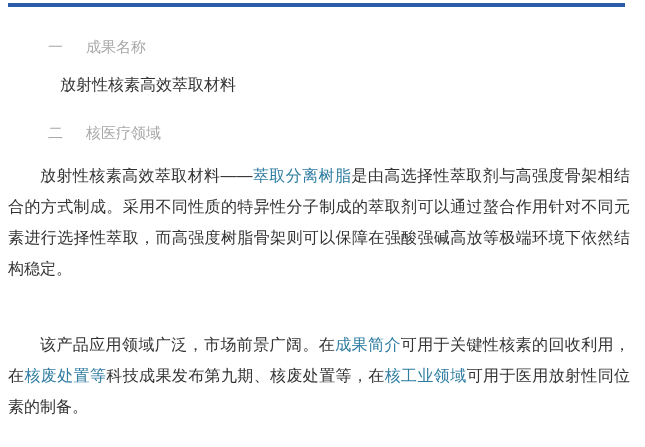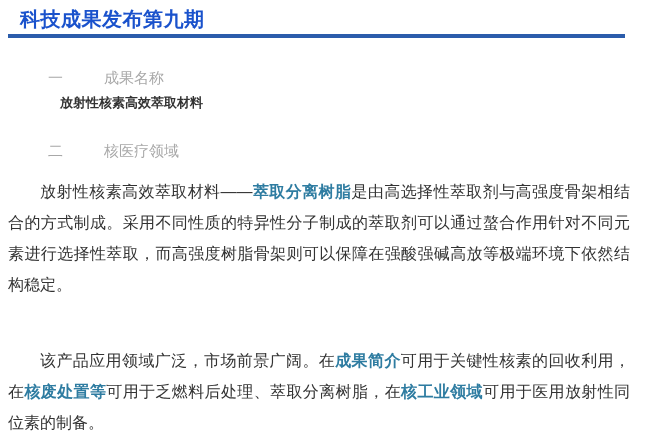--- a/index.html
+++ b/index.html
@@ -72,7 +72,6 @@
 
 <div class="page">
 
-  <h1 class="page-title">科技成果发布第九期</h1>
 
   <div class="title-rule"></div>
 

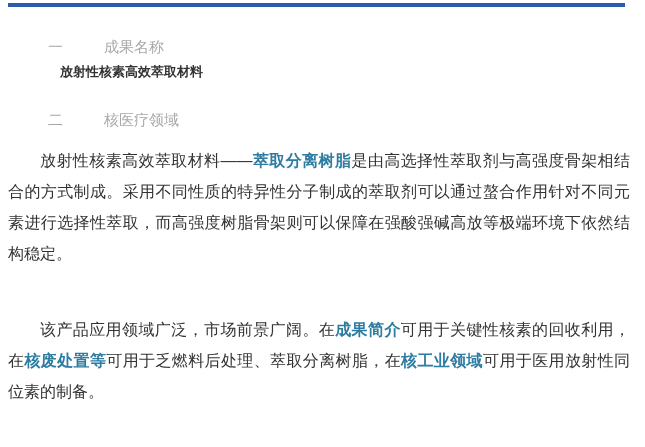--- a/index.html
+++ b/index.html
@@ -43,7 +43,8 @@
     letter-spacing: 1px;
   }
   .section-label {
-    margin-left: 40px;
+    margin-left: 22px;
+    font-family: Liberation Mono, monospace;
   }
   .achievement-name {
     margin: 8px 0 0 60px;

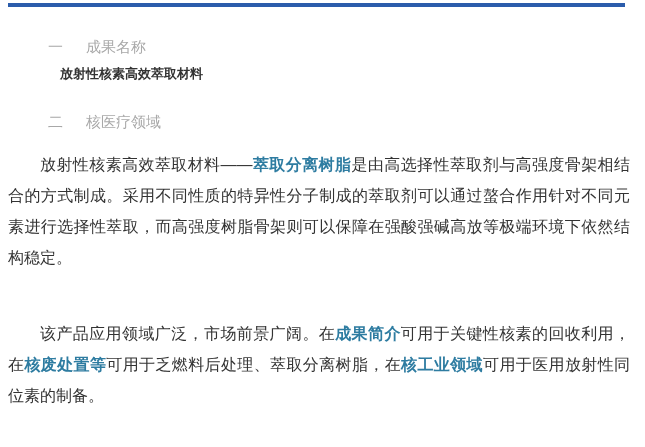--- a/index.html
+++ b/index.html
@@ -47,9 +47,9 @@
     font-family: Liberation Mono, monospace;
   }
   .achievement-name {
-    margin: 8px 0 0 60px;
-    font-size: 13px;
-    font-weight: bold;
+    margin: 19px 0 0 60px;
+    font-size: 16px;
+    font-weight: normal;
     color: #333333;
     line-height: 18px;
   }

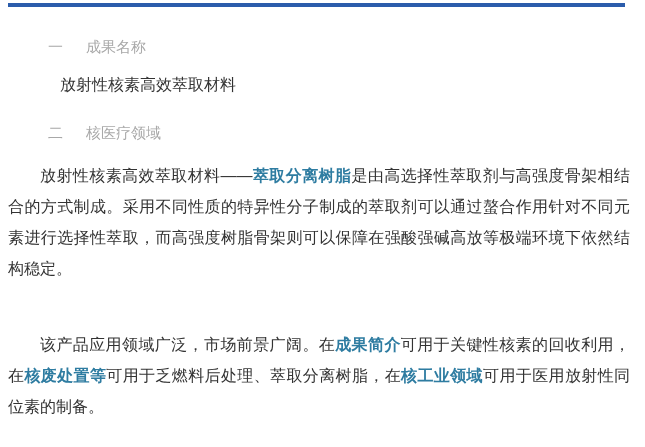--- a/index.html
+++ b/index.html
@@ -65,7 +65,7 @@
   .para-2 { margin-top: 45px; }
   .hl {
     color: #2e7ca1;
-    font-weight: bold;
+    font-weight: normal;
   }
 </style>
 </head>

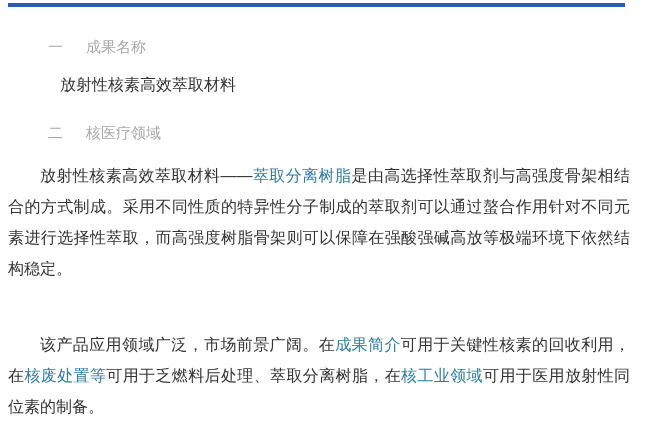--- a/index.html
+++ b/index.html
@@ -90,7 +90,7 @@
 
   <p class="body-text para-1"><span>放射性核素高效萃取材料——</span><span class="hl">萃取分离树脂</span><span>是由高选择性萃取剂与高强度骨架相结合的方式制成。采用不同性质的特异性分子制成的萃取剂可以通过螯合作用针对不同元素进行选择性萃取，而高强度树脂骨架则可以保障在强酸强碱高放等极端环境下依然结构稳定。</span></p>
 
-  <p class="body-text para-2"><span>该产品应用领域广泛，市场前景广阔。在</span><span class="hl">成果简介</span><span>可用于关键性核素的回收利用，在</span><span class="hl">核废处置等</span><span>可用于乏燃料后处理、萃取分离树脂，在</span><span class="hl">核工业领域</span><span>可用于医用放射性同位素的制备。</span></p>
+  <p class="body-text para-2"><span>该产品应用领域广泛，市场前景广阔。在</span><span class="hl">成果简介</span><span>可用于关键性核素的回收利用，在</span><span class="hl">核废处置等</span><span>科技成果发布第九期、核废处置等，在</span><span class="hl">核工业领域</span><span>可用于医用放射性同位素的制备。</span></p>
 
 </div>
 

